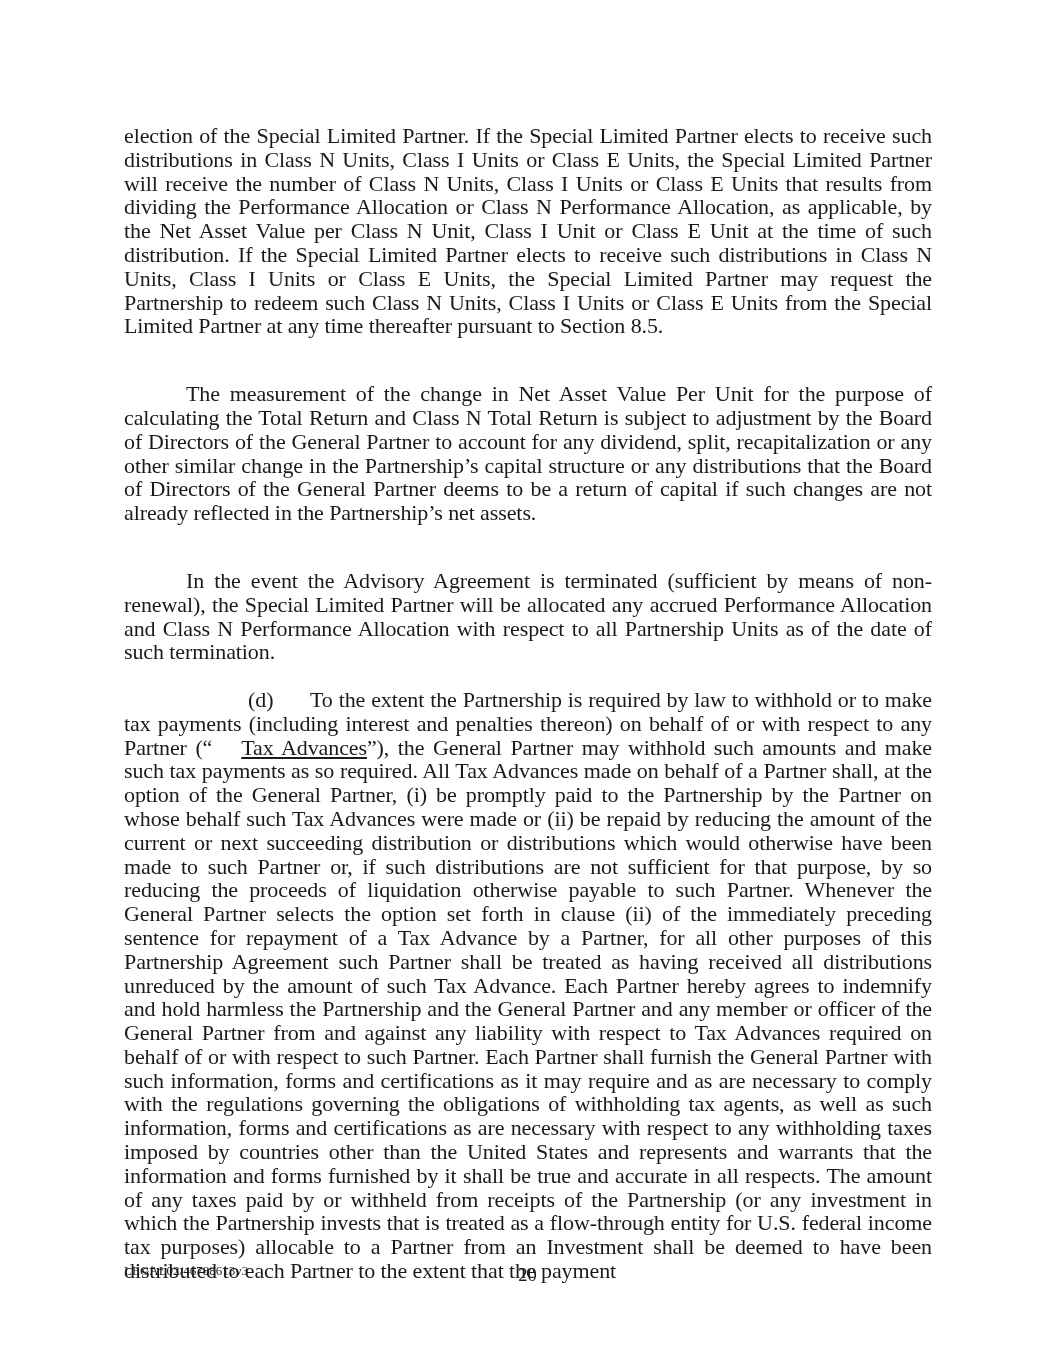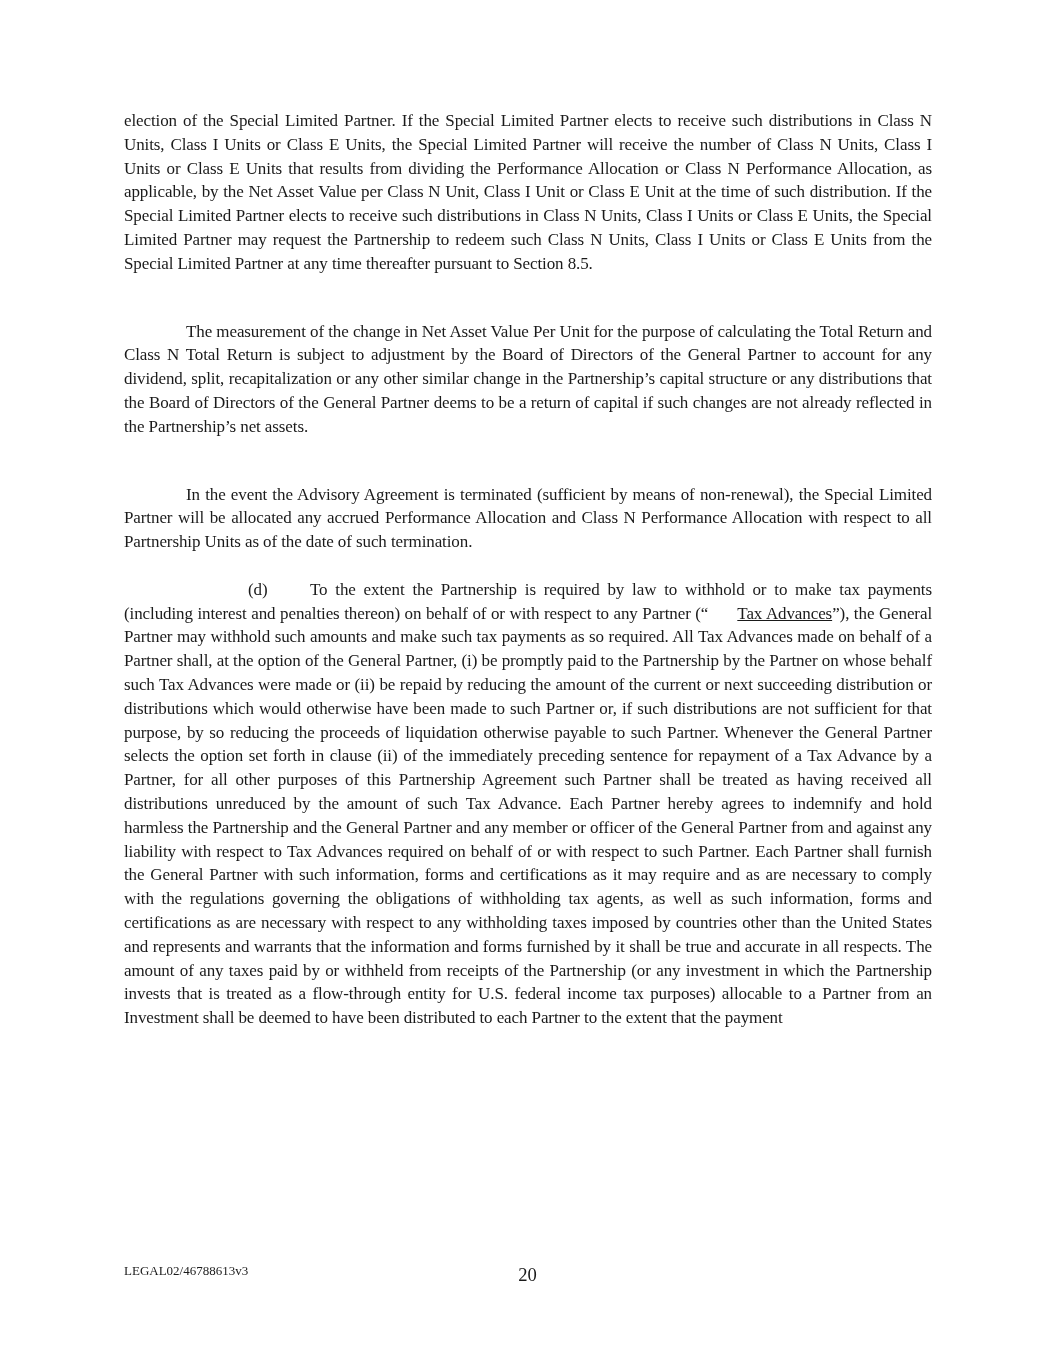--- a/index.html
+++ b/index.html
@@ -5,8 +5,8 @@
   html, body { margin: 0; padding: 0; background: #ffffff; }
   body { width: 1055px; height: 1365px; position: relative; overflow: hidden; }
   .page {
-    position: absolute; left: 124px; top: 109px; width: 808px;
-    font-family: "Liberation Serif", serif; font-size: 17px; line-height: 23.8px;
+    position: absolute; left: 124px; top: 124px; width: 808px;
+    font-family: "Liberation Serif", serif; font-size: 22px; line-height: 23.8px;
     color: #1a1a1a; letter-spacing: -0.1px;
   }
   .para { margin: 0 0 23.8px 0; text-align: justify; text-align-last: left; }

